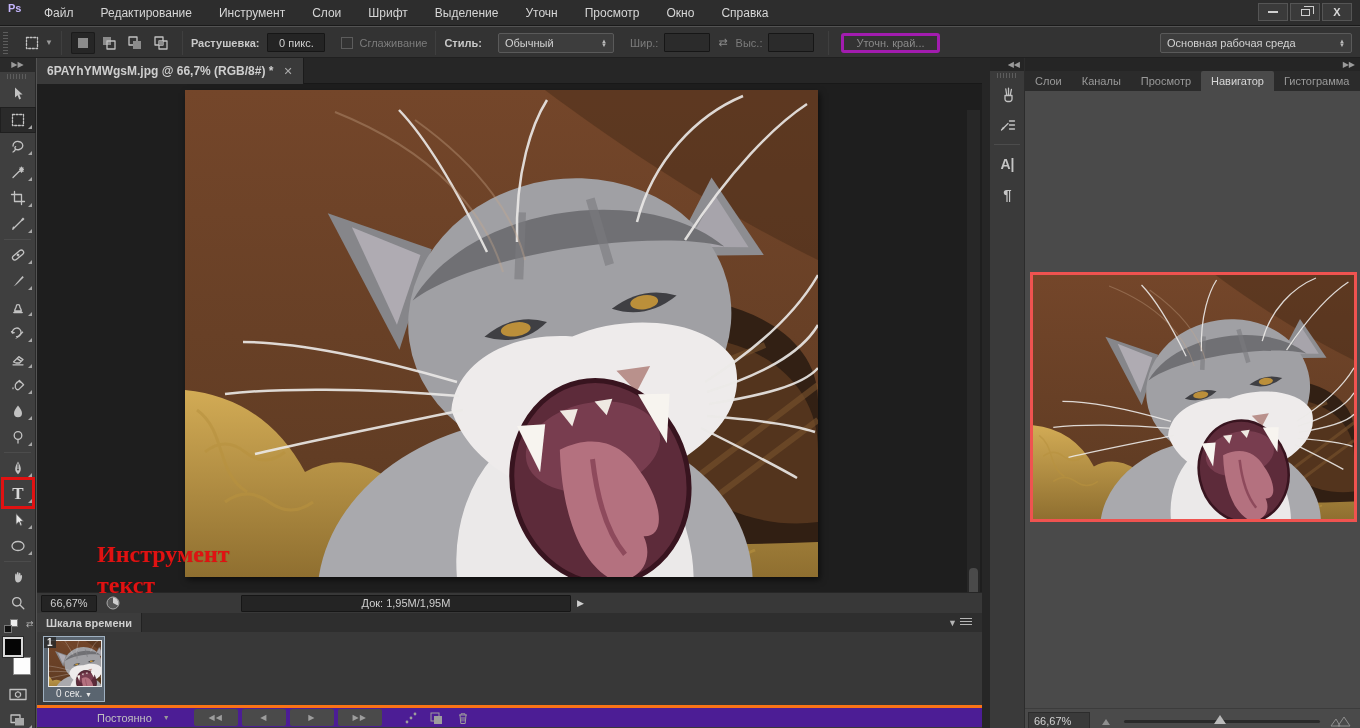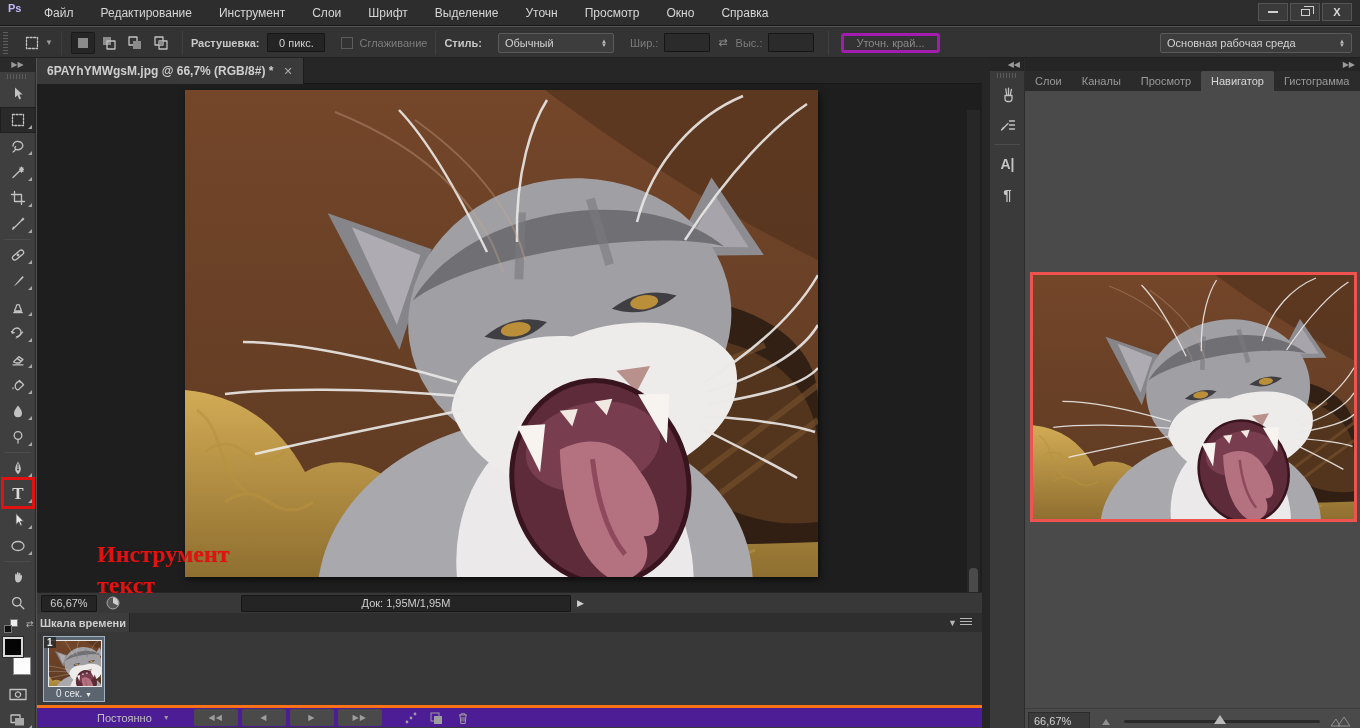--- a/index.html
+++ b/index.html
@@ -82,7 +82,7 @@
   
   #timeline { left:0; top:555px; width:945px; height:115px; background:#383838; }
   #tl-tabrow { height:19px; background:#2e2e2e; display:flex; align-items:center; }
-  #tl-tab { background:#3c3c3c; height:19px; padding:0 3px; display:flex; align-items:center;
+  #tl-tab { background:#3c3c3c; height:19px; padding:0 9px; display:flex; align-items:center;
             color:#cfcfcf; font-size:11px; font-weight:bold; border-right:1px solid #222; }
   .panel-menu { margin-left:auto; margin-right:10px; color:#b5b5b5; font-size:9px; letter-spacing:1px; }
   .panel-menu .lines { display:inline-block; width:12px; height:8px; margin-left:2px;

